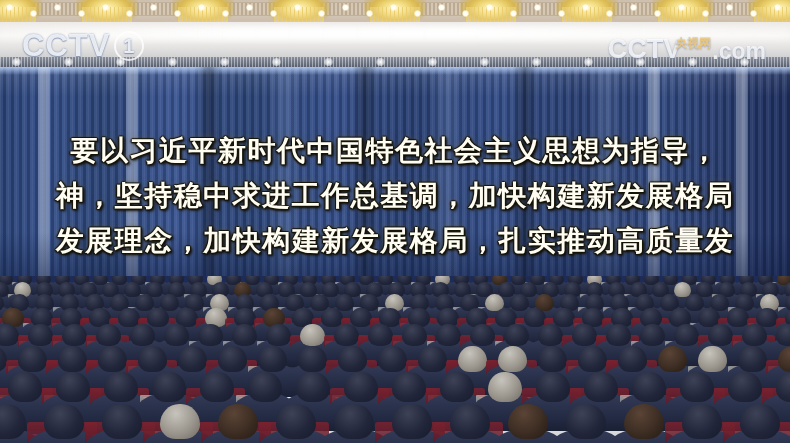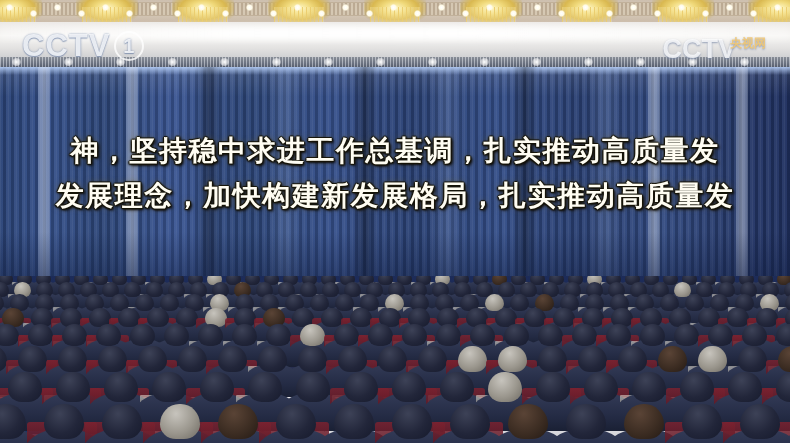--- a/index.html
+++ b/index.html
@@ -984,6 +984,7 @@
   <div class="cctvcom">
     <span>CCTV</span>
     <span class="cn">央视网</span>
+    <span class="dom">.<span>com</span></span>
   </div>
 
   <div class="subs">

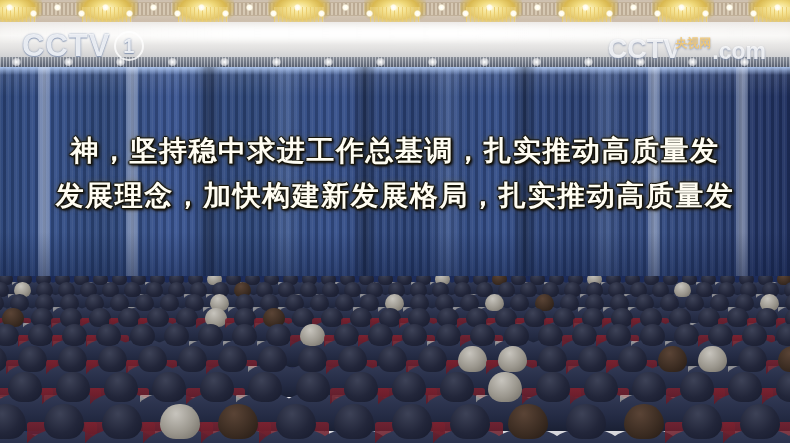--- a/index.html
+++ b/index.html
@@ -988,6 +988,7 @@
   </div>
 
   <div class="subs">
+    <div class="subline">要以习近平新时代中国特色社会主义思想为指导，</div>
     <div class="subline">神，坚持稳中求进工作总基调，扎实推动高质量发</div>
     <div class="subline">发展理念，加快构建新发展格局，扎实推动高质量发</div>
   </div>

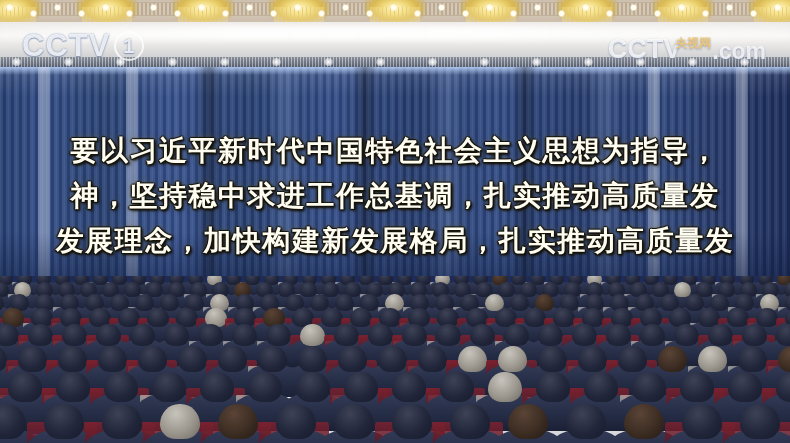--- a/index.html
+++ b/index.html
@@ -989,7 +989,7 @@
 
   <div class="subs">
     <div class="subline">要以习近平新时代中国特色社会主义思想为指导，</div>
-    <div class="subline">神，坚持稳中求进工作总基调，扎实推动高质量发</div>
+    <div class="subline">神，坚持稳中求进工作总基调，加快构建新发展格局</div>
     <div class="subline">发展理念，加快构建新发展格局，扎实推动高质量发</div>
   </div>
 

